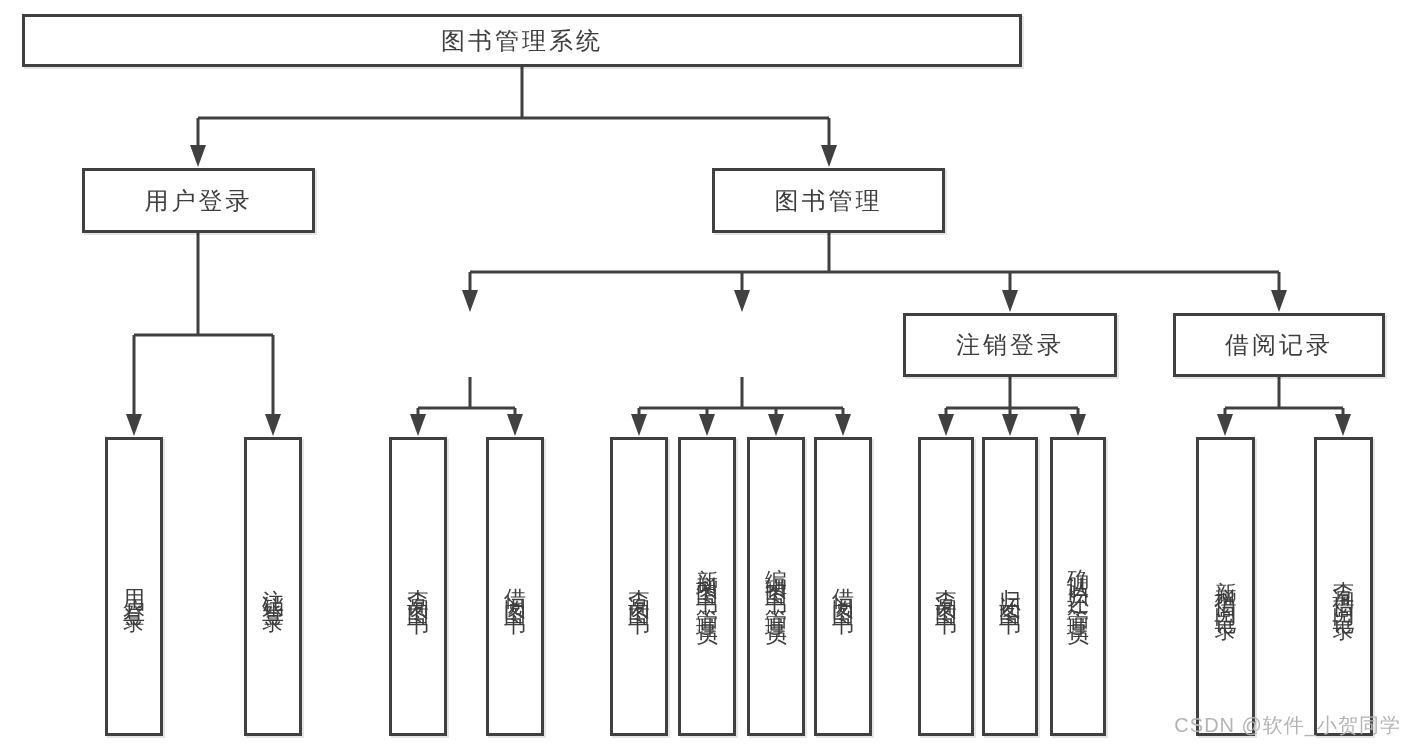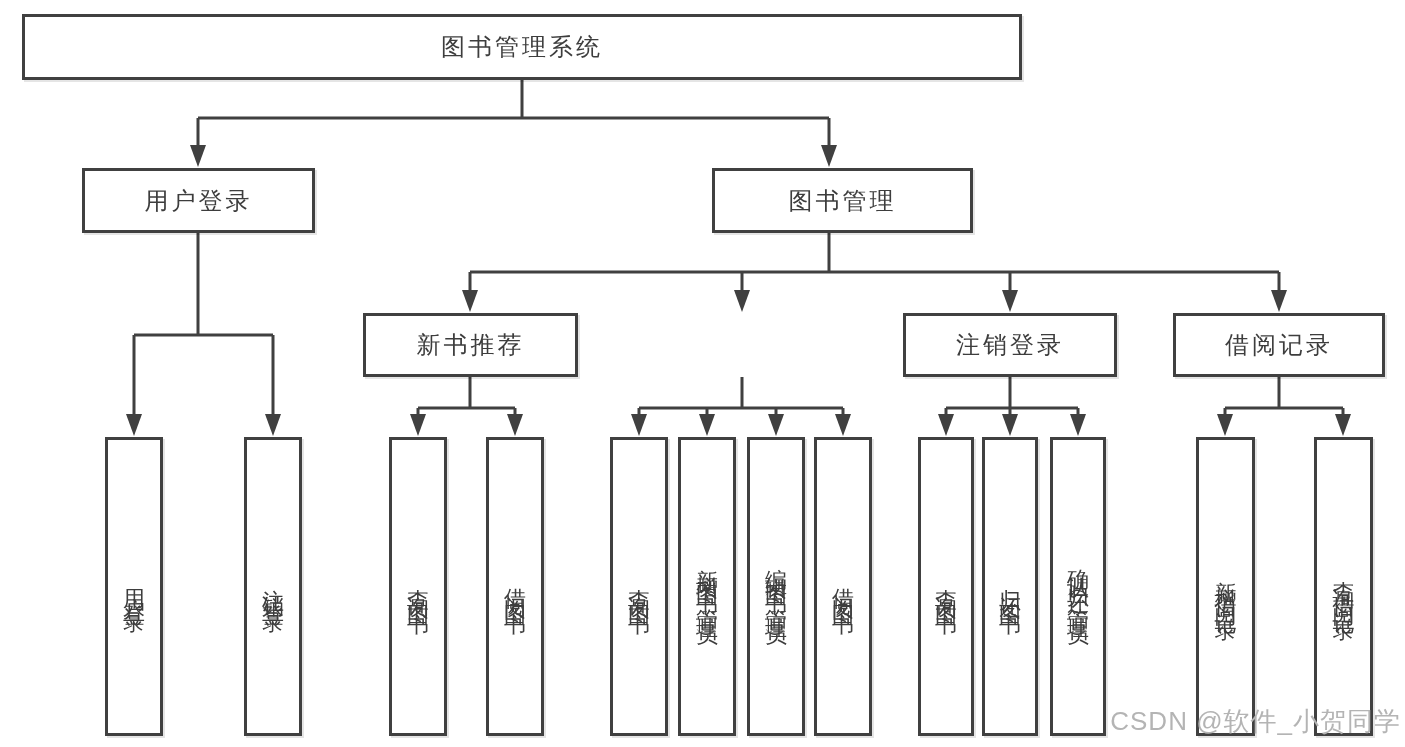--- a/index.html
+++ b/index.html
@@ -83,7 +83,7 @@
     </g>
   </svg>
 
-  <div class="node h root" style="left:22px;top:14px;width:1000px;height:66px">
+  <div class="node h root" style="left:22px;top:14px;width:1000px;height:53px">
     <span>图书管理系统</span>
   </div>
 

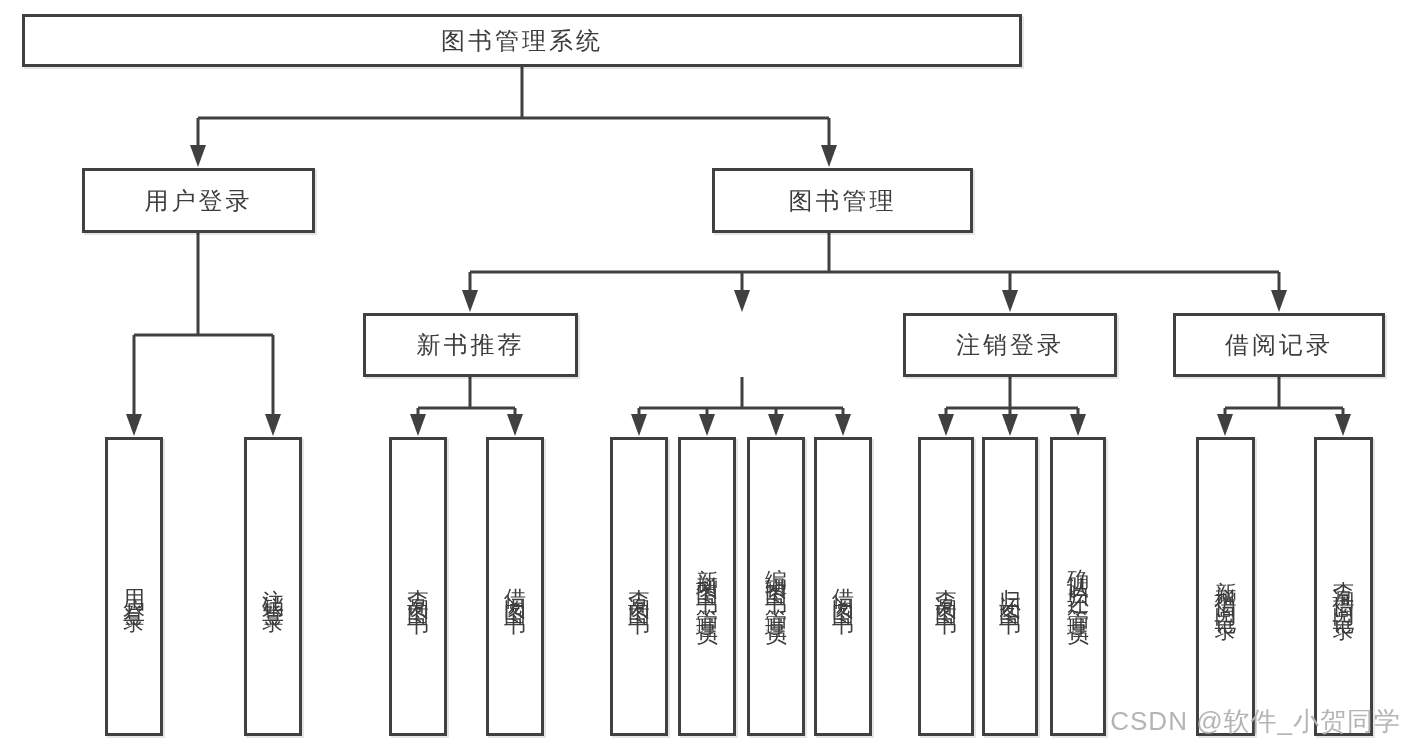--- a/index.html
+++ b/index.html
@@ -90,7 +90,7 @@
   <div class="node h" style="left:82px;top:168px;width:233px;height:65px">
     <span>用户登录</span>
   </div>
-  <div class="node h" style="left:712px;top:168px;width:261px;height:65px">
+  <div class="node h" style="left:712px;top:168px;width:233px;height:65px">
     <span>图书管理</span>
   </div>
 

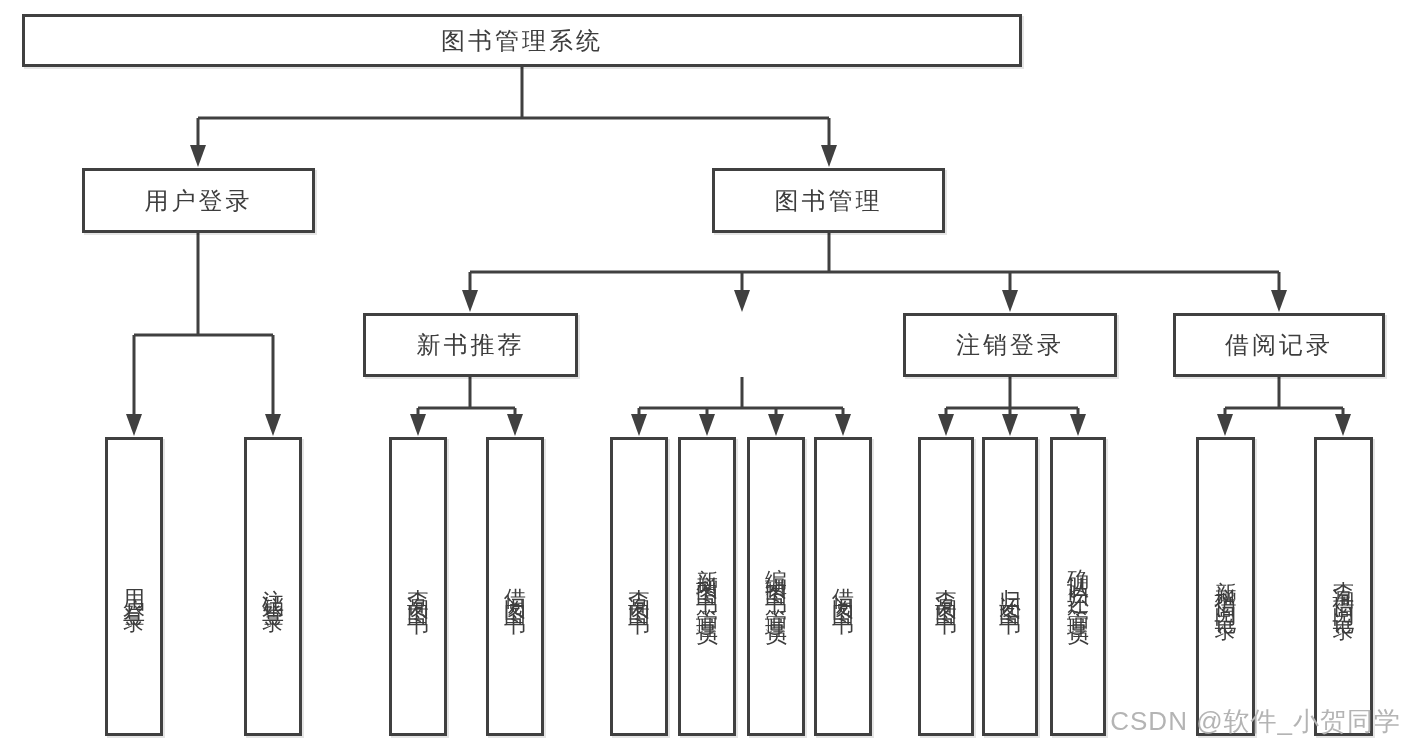--- a/index.html
+++ b/index.html
@@ -94,9 +94,6 @@
     <span>图书管理</span>
   </div>
 
-  <div class="node h" style="left:363px;top:313px;width:215px;height:64px">
-    <span>新书推荐</span>
-  </div>
   <div class="node h" style="left:903px;top:313px;width:214px;height:64px">
     <span>注销登录</span>
   </div>

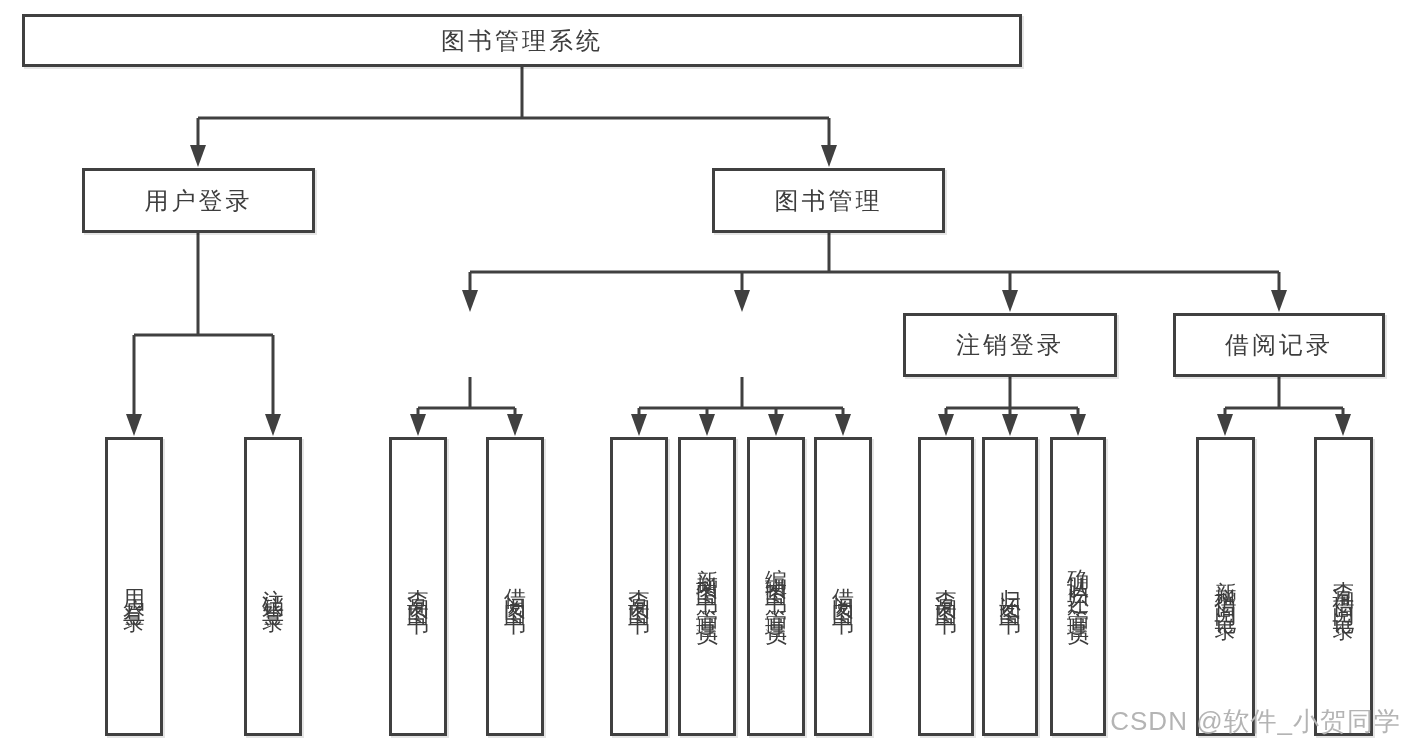--- a/index.html
+++ b/index.html
@@ -39,7 +39,7 @@
   .watermark{
     position:absolute;
     right:4px;bottom:8px;
-    font-size:26px;
+    font-size:20px;
     color:#b4b4b4;
     z-index:5;
     white-space:nowrap;

